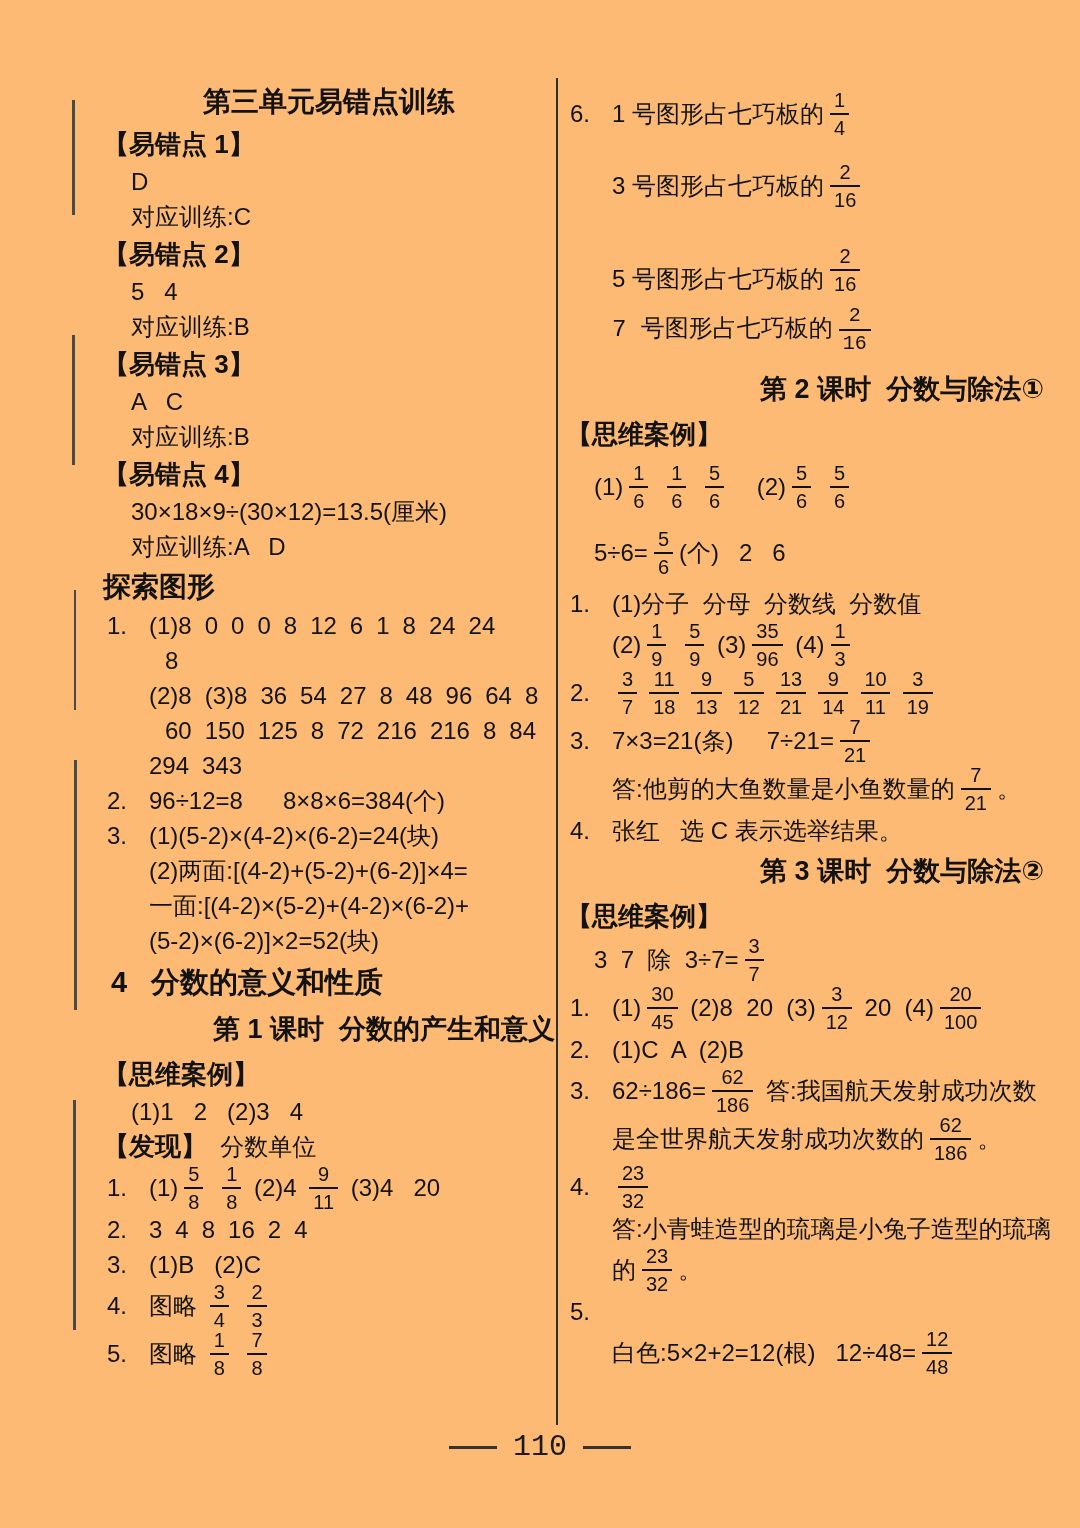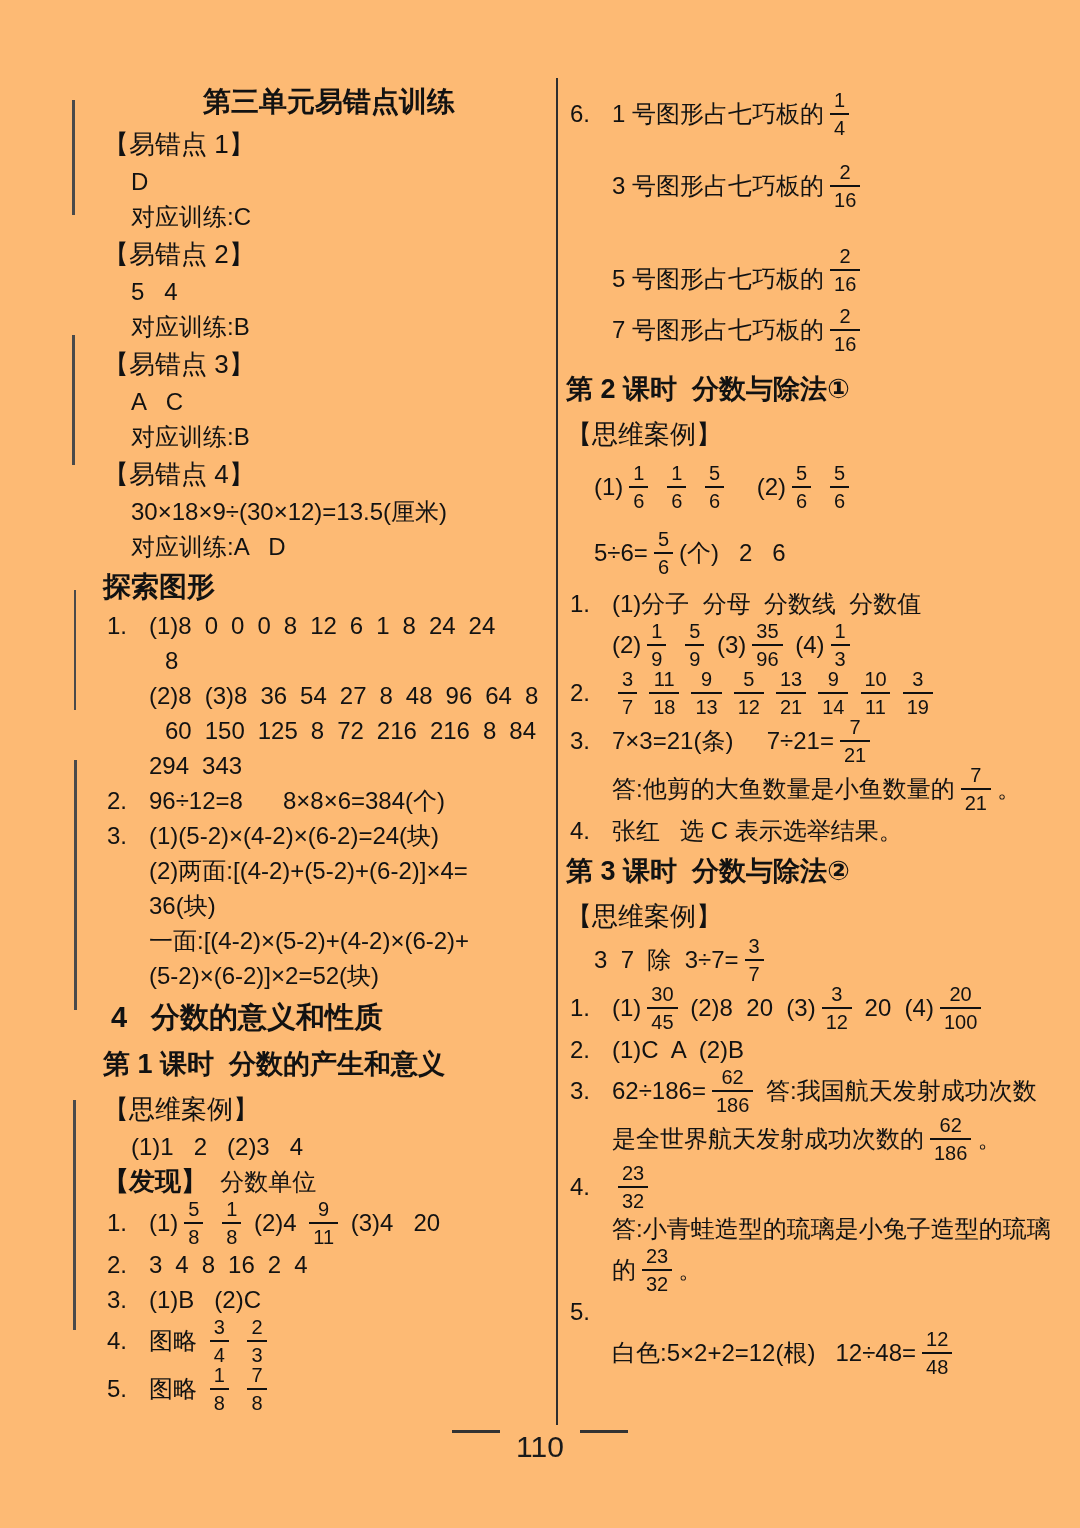--- a/index.html
+++ b/index.html
@@ -21,7 +21,7 @@
   .s-h{justify-content:flex-start;font-weight:700;font-size:27px;min-height:48px;}
   .s-chapter{font-weight:700;font-size:29px;min-height:48px;}
   .s-chapter .num{width:40px;padding-left:8px;}
-  .s-bracket{font-weight:400;font-size:26px;min-height:40px;}
+  .s-bracket{font-weight:700;font-size:26px;min-height:40px;}
   .s-bold{font-weight:700;font-size:28px;min-height:44px;}
   .part-b{font-weight:700;font-size:26px;}
   .frac{display:inline-flex;flex-direction:column;align-items:center;margin:0 6px;font-size:20px;line-height:1;font-weight:400;}

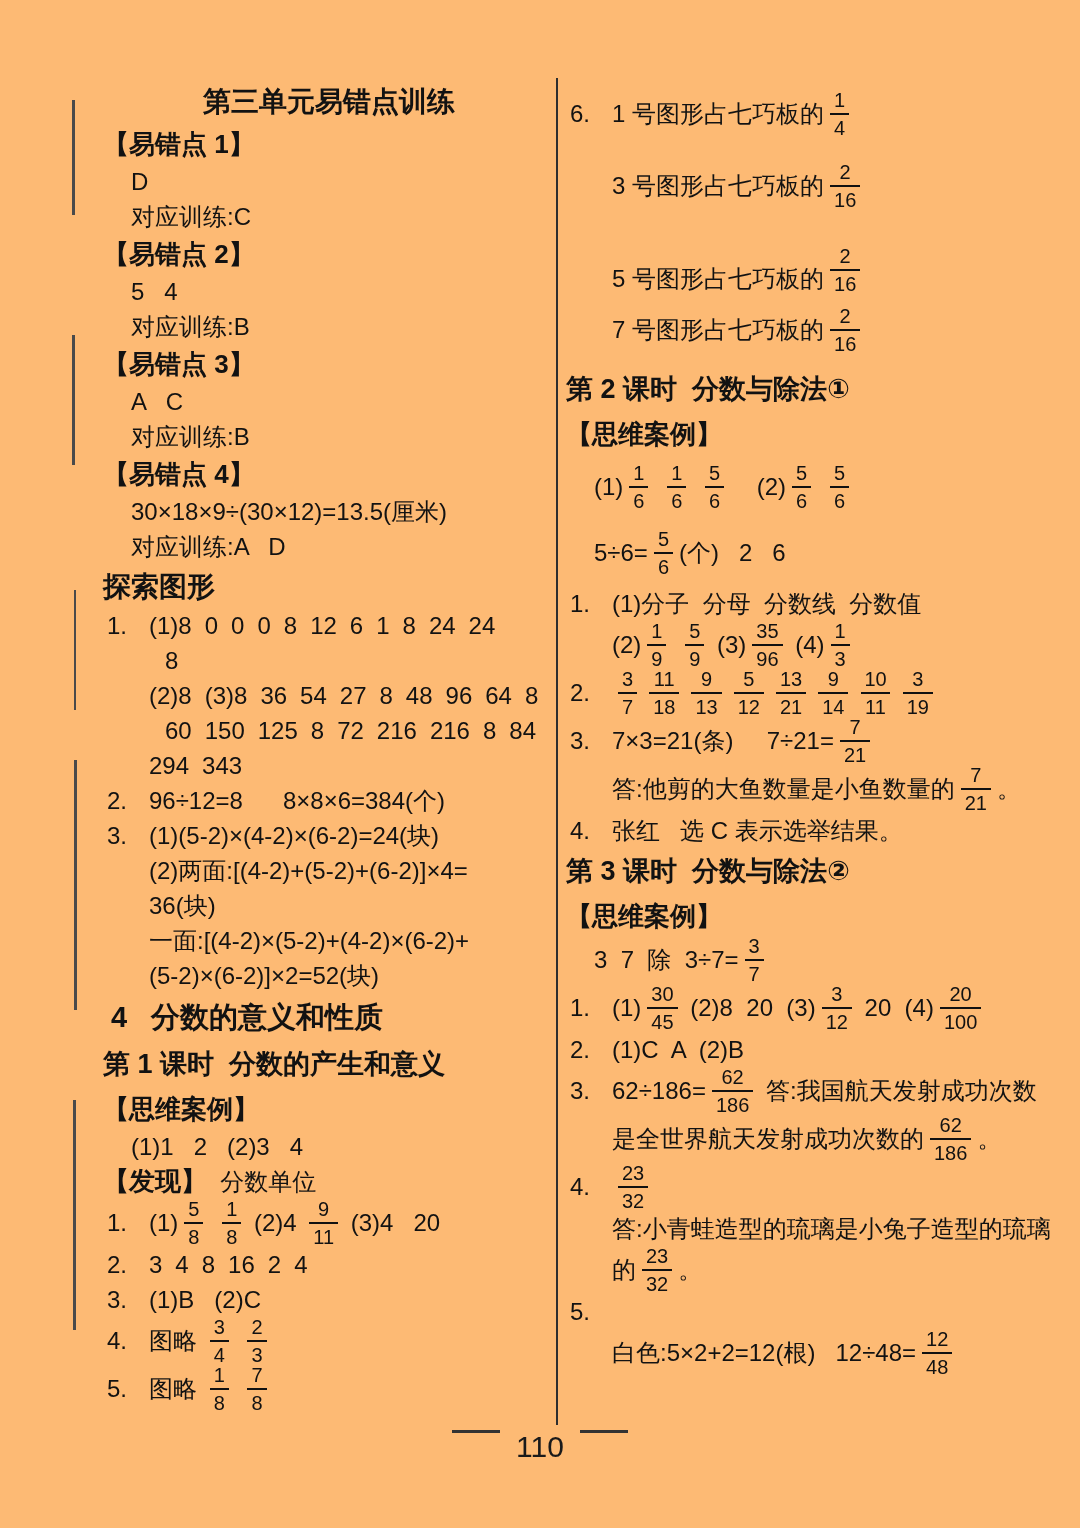--- a/index.html
+++ b/index.html
@@ -86,7 +86,7 @@
       <div class="line s-body" style="min-height: 72px;"><span class="num">6.</span><span class="pt">1 号图形占七巧板的</span><span class="frac"><span class="fn">1</span><span class="fd">4</span></span></div>
       <div class="line s-body i2" style="min-height: 72px;"><span class="pt">3 号图形占七巧板的</span><span class="frac"><span class="fn">2</span><span class="fd">16</span></span></div>
       <div class="line s-body i2" style="min-height: 72px; align-items: flex-end;"><span class="pt">5 号图形占七巧板的</span><span class="frac"><span class="fn">2</span><span class="fd">16</span></span></div>
-      <div class="line s-body i2" style="min-height: 72px;"><span class="pt">7 号图形占七巧板的</span><span class="frac"><span class="fn">2</span><span class="fd">16</span></span></div>
+      <div class="line s-body i2" style="min-height: 72px; font-family: Liberation Mono, monospace;"><span class="pt">7 号图形占七巧板的</span><span class="frac"><span class="fn">2</span><span class="fd">16</span></span></div>
       <div class="line s-h"><span class="pt">第 2 课时  分数与除法①</span></div>
       <div class="line s-bracket"><span class="pt">【思维案例】</span></div>
       <div class="line s-body i1" style="min-height: 66px;"><span class="pt">(1)</span><span class="frac"><span class="fn">1</span><span class="fd">6</span></span><span class="pt"> </span><span class="frac"><span class="fn">1</span><span class="fd">6</span></span><span class="pt"> </span><span class="frac"><span class="fn">5</span><span class="fd">6</span></span><span class="pt">    (2)</span><span class="frac"><span class="fn">5</span><span class="fd">6</span></span><span class="pt"> </span><span class="frac"><span class="fn">5</span><span class="fd">6</span></span></div>

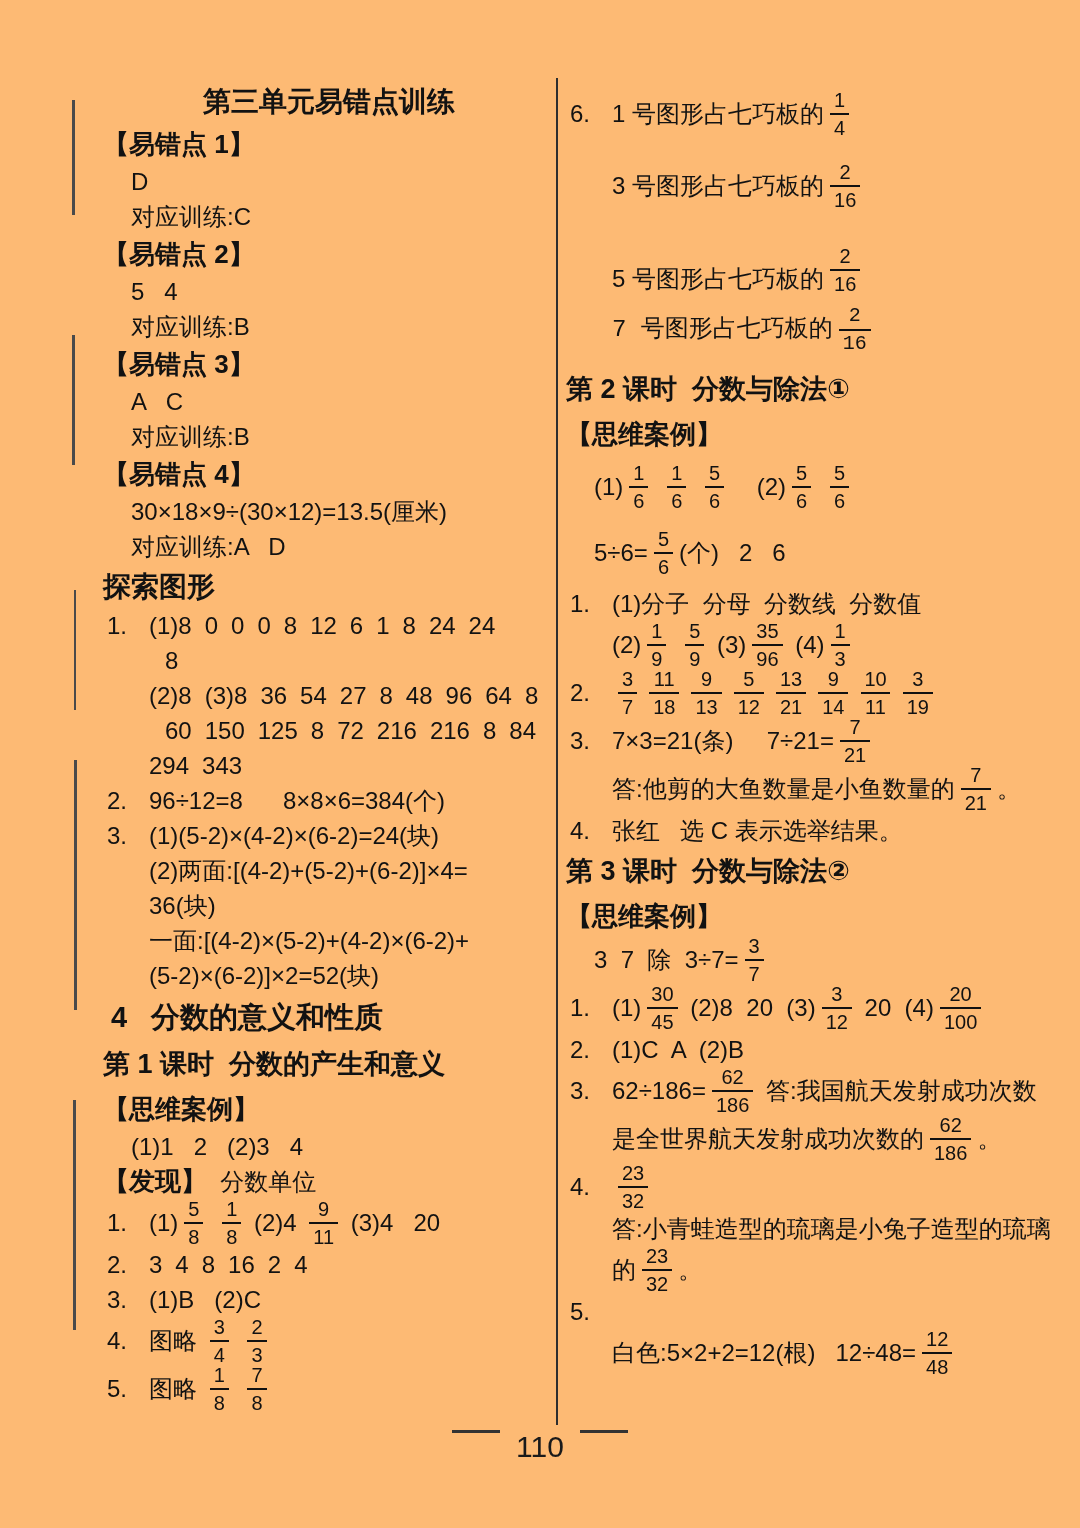--- a/index.html
+++ b/index.html
@@ -18,7 +18,7 @@
   .i3{padding-left:62px}
   .num{flex:none;width:42px;padding-left:4px;}
   .s-h1{justify-content:center;font-weight:700;font-size:28px;min-height:46px;}
-  .s-h{justify-content:flex-start;font-weight:700;font-size:27px;min-height:48px;}
+  .s-h{justify-content:flex-end;font-weight:700;font-size:27px;min-height:48px;}
   .s-chapter{font-weight:700;font-size:29px;min-height:48px;}
   .s-chapter .num{width:40px;padding-left:8px;}
   .s-bracket{font-weight:700;font-size:26px;min-height:40px;}

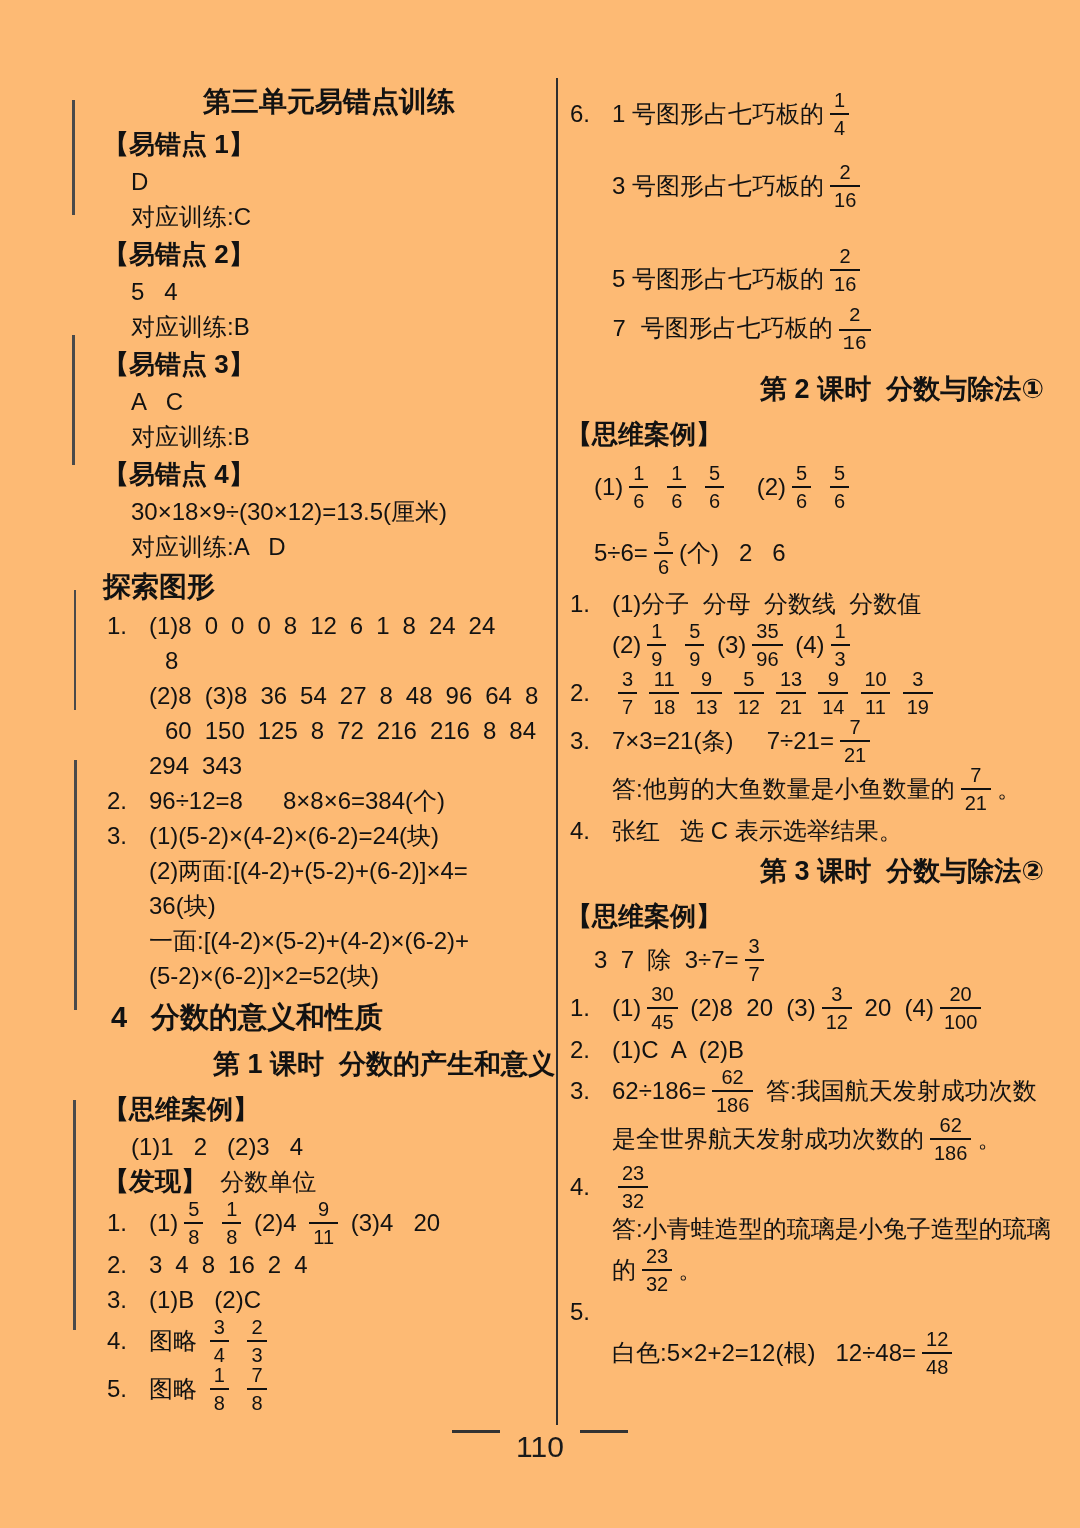--- a/index.html
+++ b/index.html
@@ -68,7 +68,6 @@
       <div class="line s-body"><span class="num">2.</span><span class="pt">96÷12=8      8×8×6=384(个)</span></div>
       <div class="line s-body"><span class="num">3.</span><span class="pt">(1)(5-2)×(4-2)×(6-2)=24(块)</span></div>
       <div class="line s-body i2"><span class="pt">(2)两面:[(4-2)+(5-2)+(6-2)]×4=</span></div>
-      <div class="line s-body i2"><span class="pt">36(块)</span></div>
       <div class="line s-body i2"><span class="pt">一面:[(4-2)×(5-2)+(4-2)×(6-2)+</span></div>
       <div class="line s-body i2"><span class="pt">(5-2)×(6-2)]×2=52(块)</span></div>
       <div class="line s-chapter"><span class="num">4</span><span class="pt">分数的意义和性质</span></div>

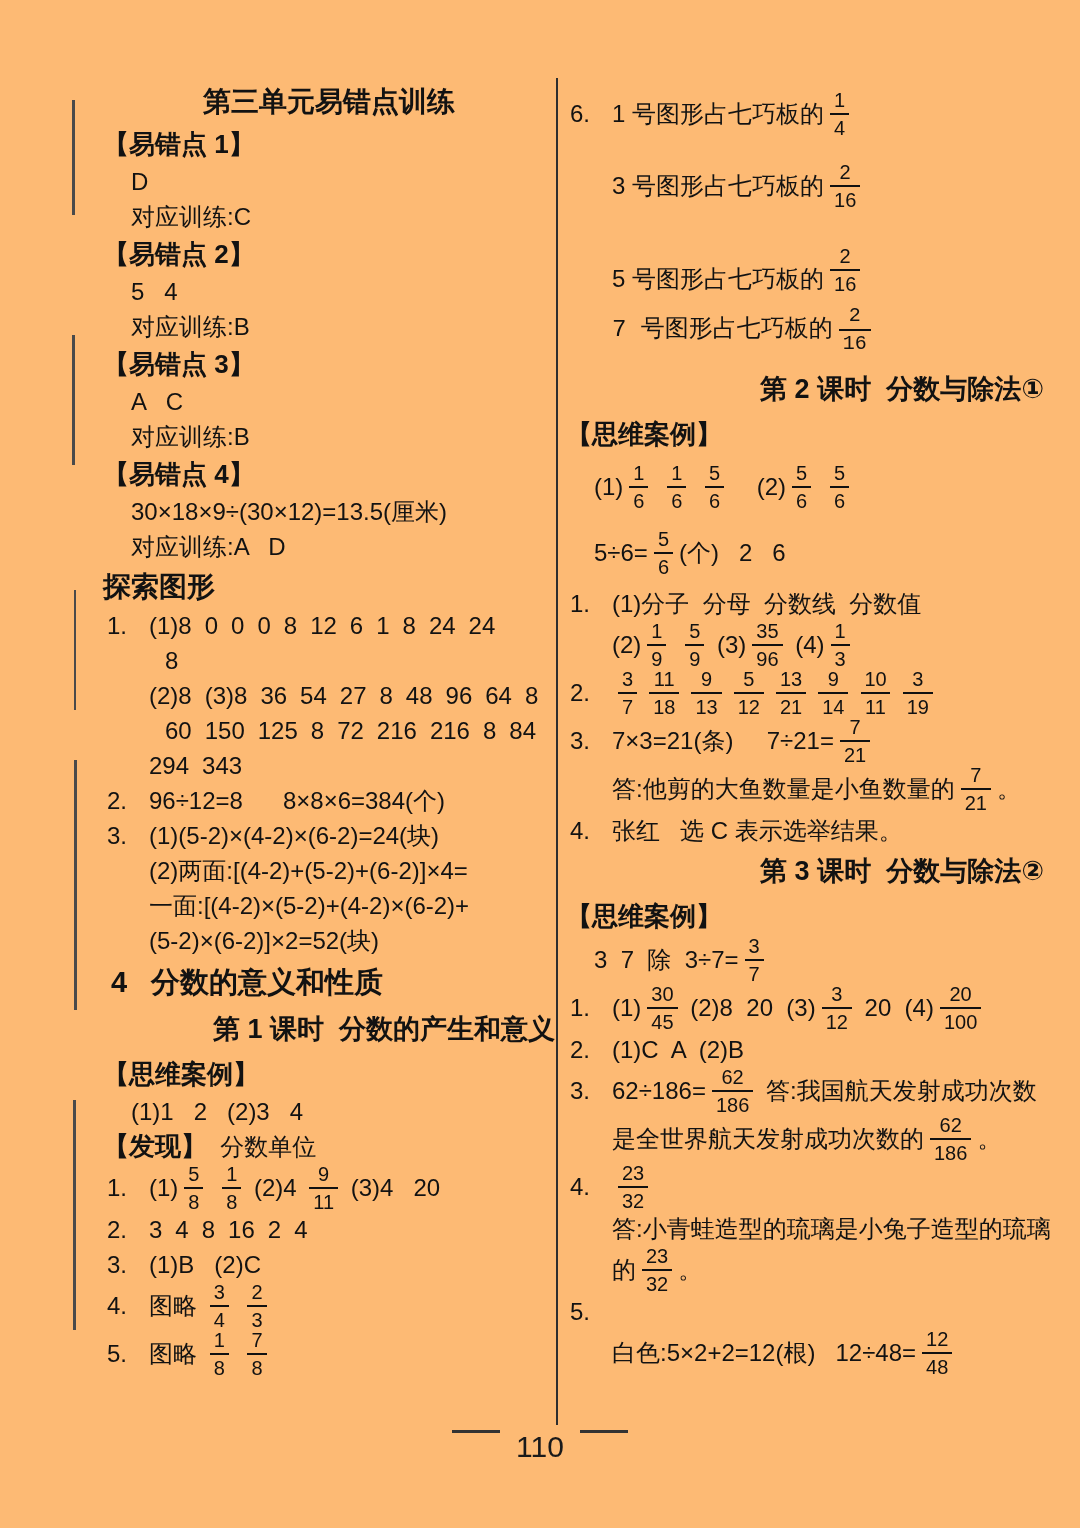--- a/index.html
+++ b/index.html
@@ -29,7 +29,7 @@
   .frac .fd{border-top:2px solid #111;padding:3px 4px 0;}
   .grp{display:inline-flex;gap:13px;}
   .artifact{position:absolute;background:#4a4a4a;}
-  .footer{position:absolute;left:0;top:1430px;width:1080px;display:flex;justify-content:center;align-items:flex-start;gap:16px;}
+  .footer{position:absolute;left:0;top:1430px;width:1080px;display:flex;justify-content:center;align-items:center;gap:16px;font-family:Liberation Mono, monospace;}
   .dash{width:48px;height:3px;background:#333;}
   .pagenum{font-size:30px;color:#1a1a1a;}
 </style>

